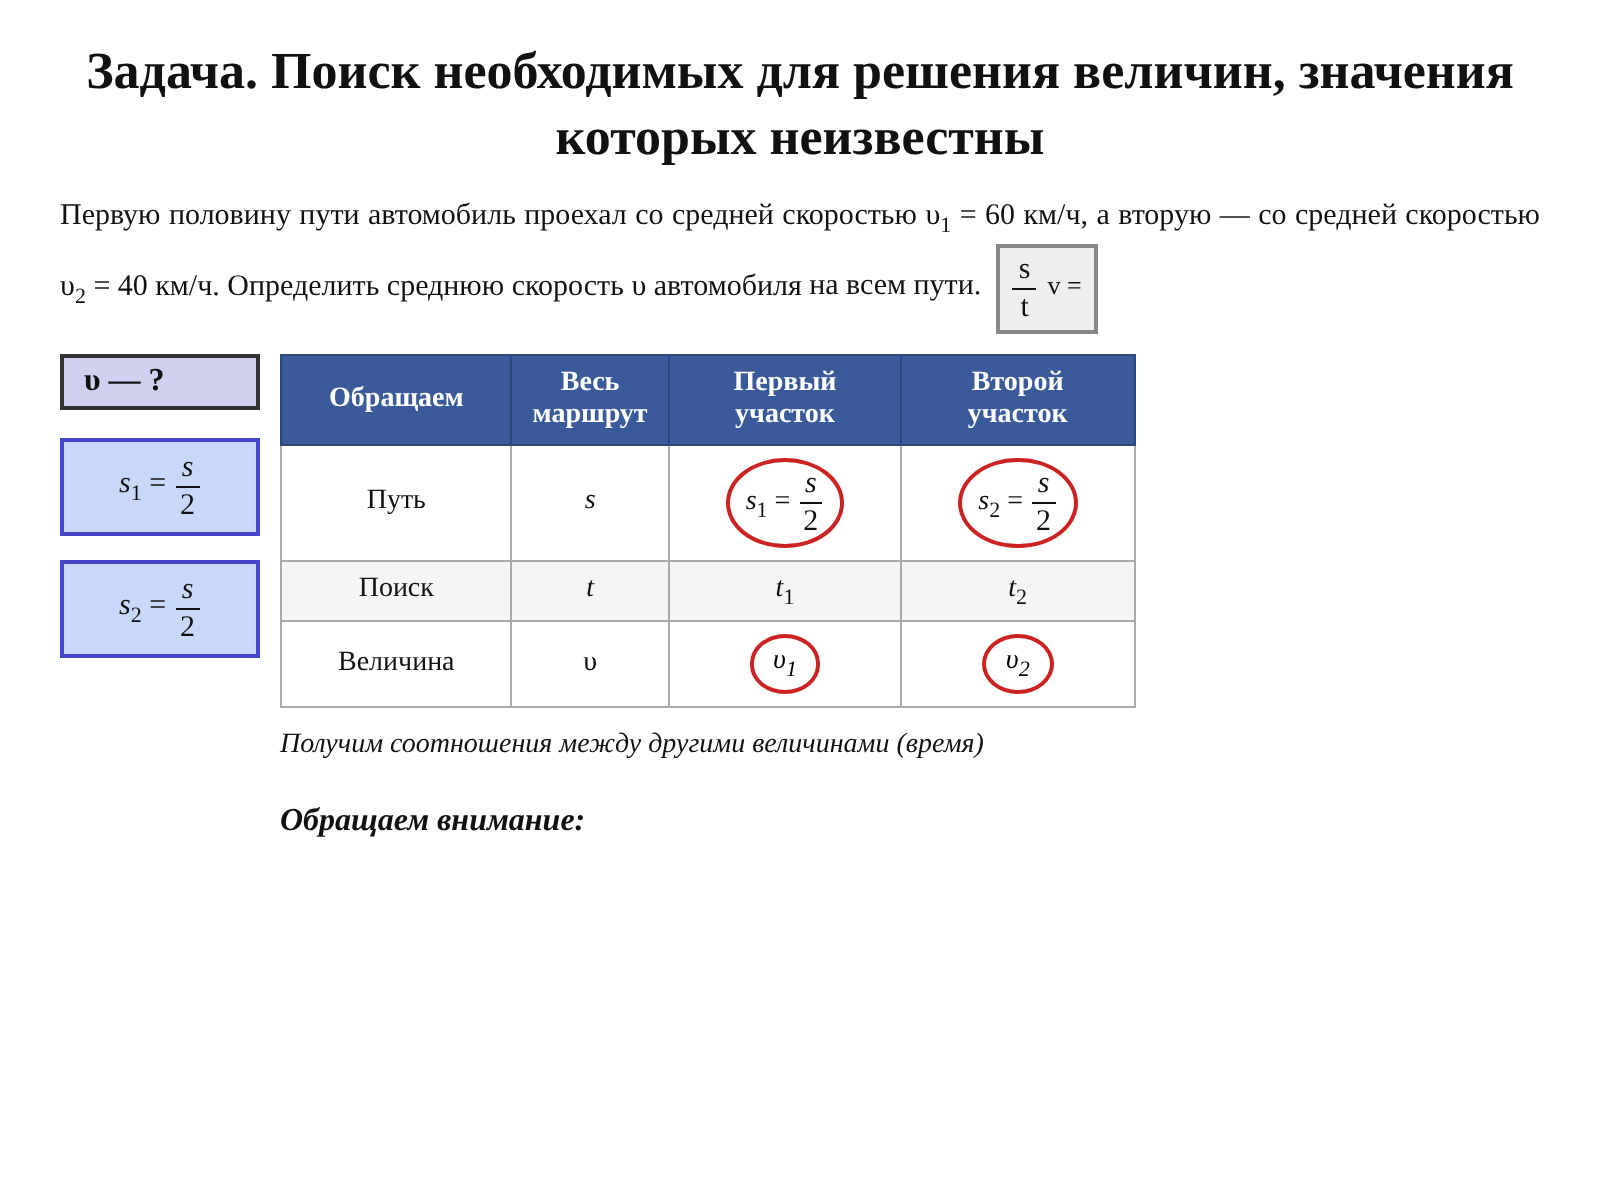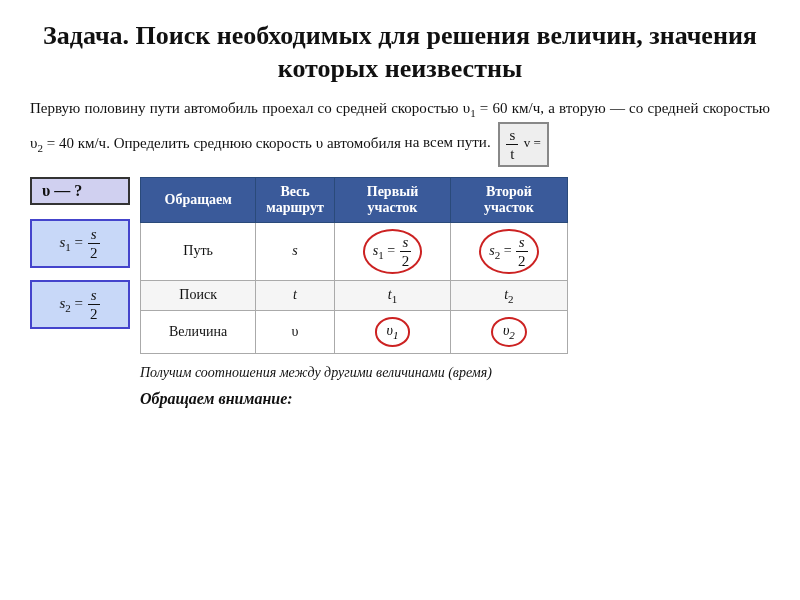--- a/index.html
+++ b/index.html
@@ -161,7 +161,7 @@
     }
 
     .attention-box {
-      margin-top: 4px;
+      margin-top: 16px;
     }
 
     .attention-title {

